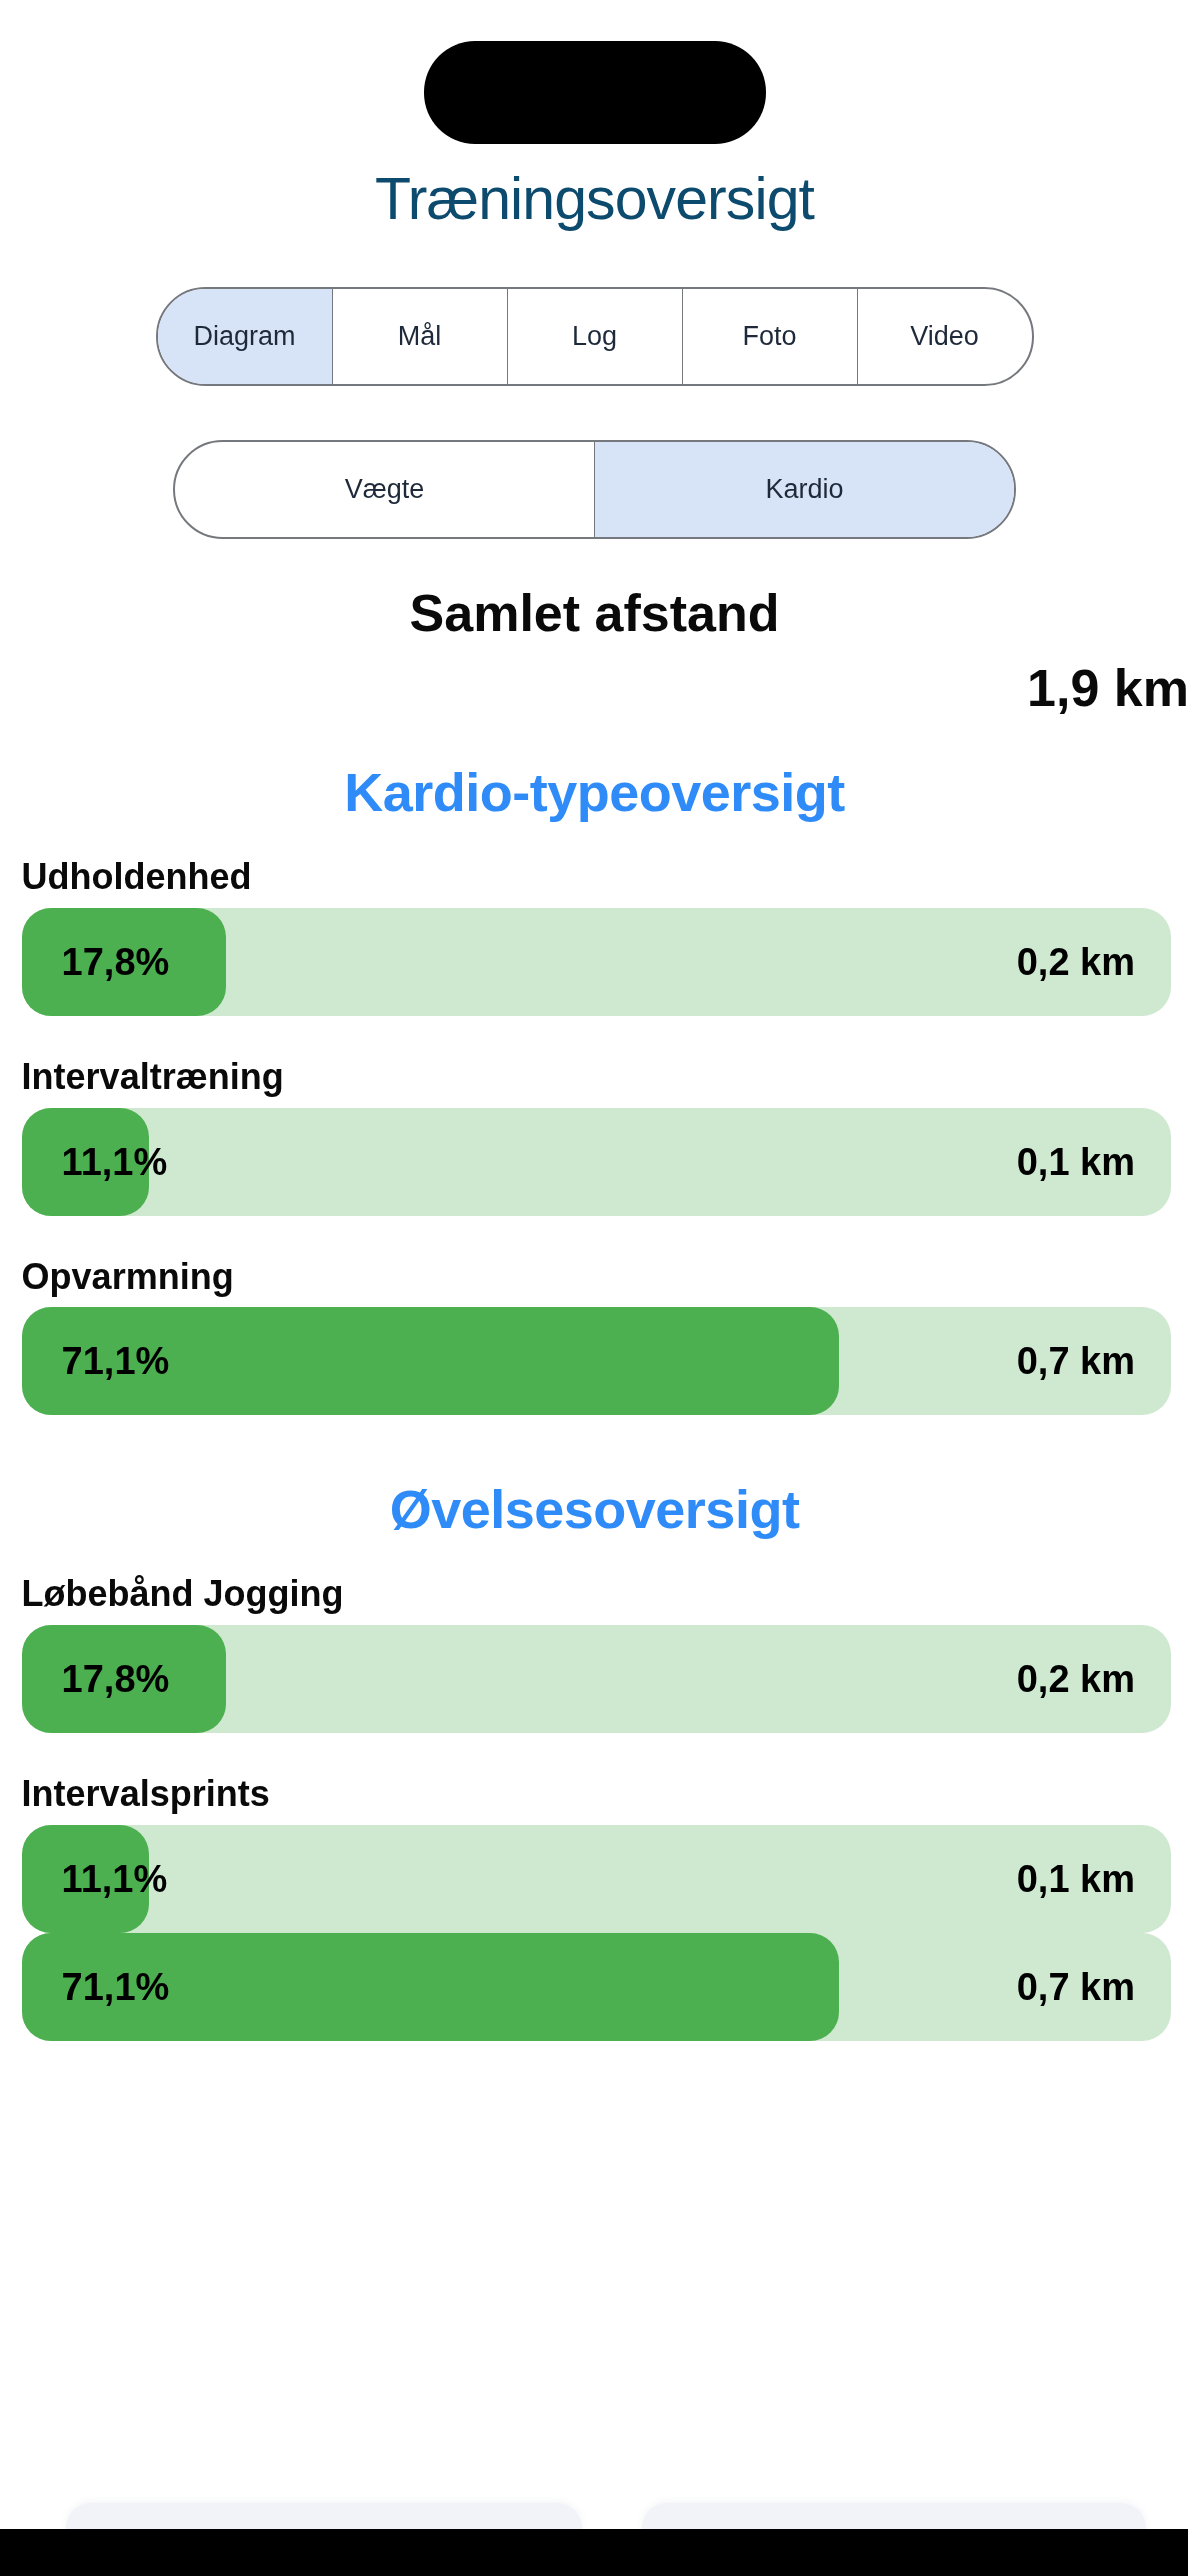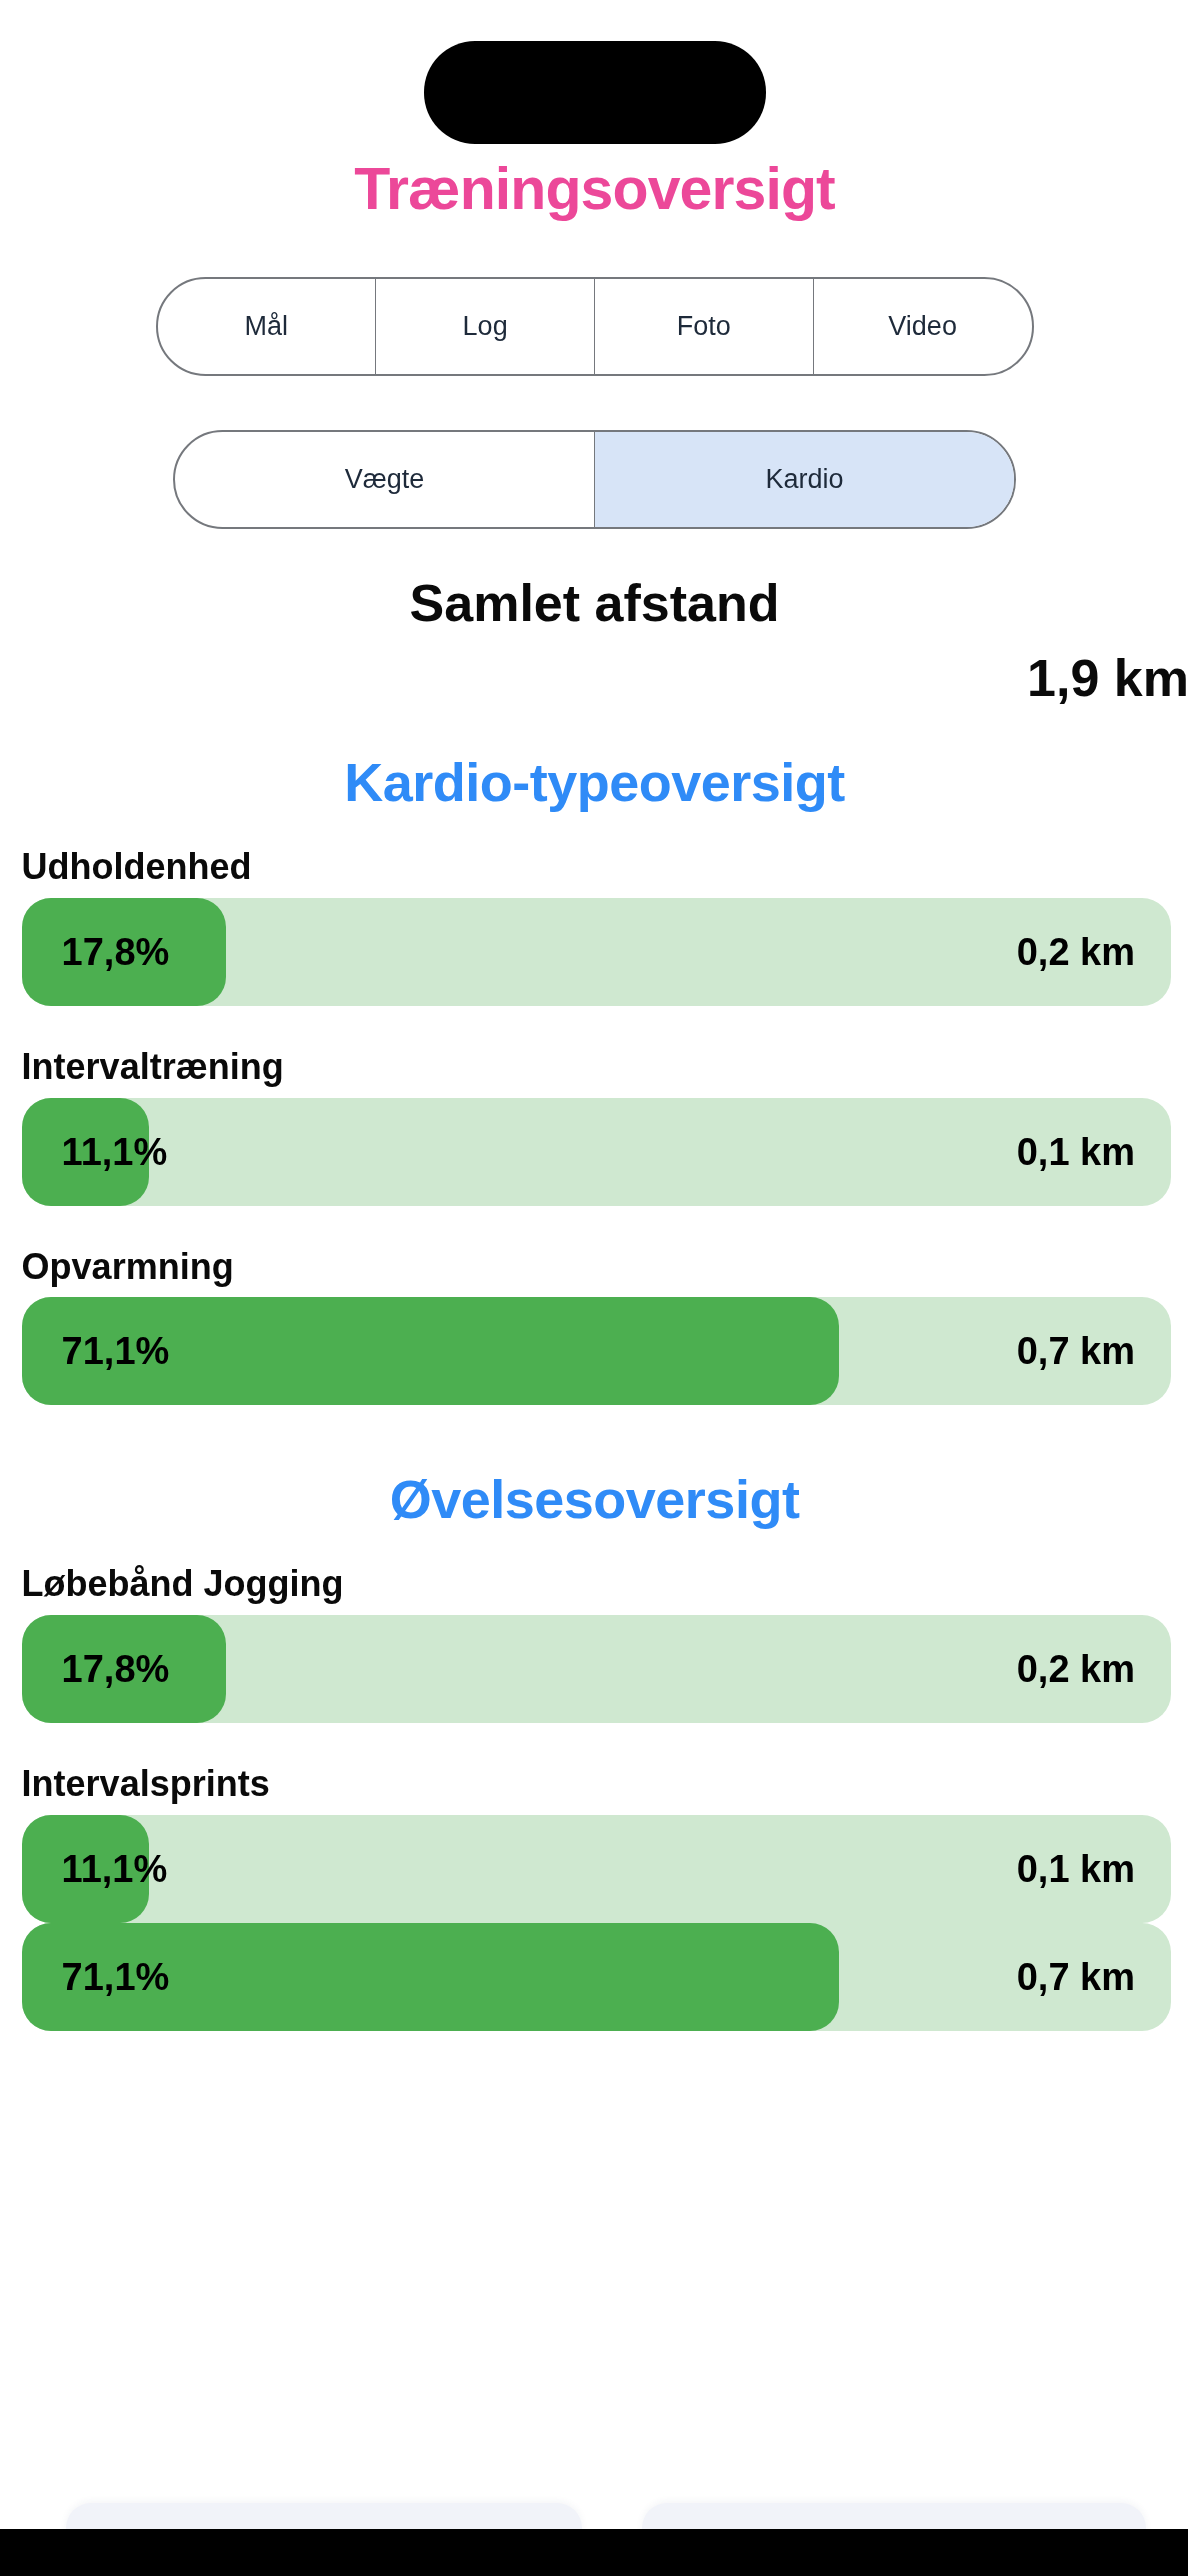--- a/index.html
+++ b/index.html
@@ -14,8 +14,8 @@
   .redact-pill{margin:41px auto 0;width:342px;height:103px;background:#000;border-radius:51px;}
 
   
-  .page-title{margin:9px 0 0;text-align:center;font-size:59px;line-height:72px;
-    font-weight:700;color:#ec4899;letter-spacing:-0.9px;}
+  .page-title{margin:19px 0 0;text-align:center;font-size:59px;line-height:72px;
+    font-weight:400;color:#0c4a6e;letter-spacing:-0.9px;}
 
   
   .seg{display:flex;margin:52px auto 0;width:878px;height:99px;box-sizing:border-box;

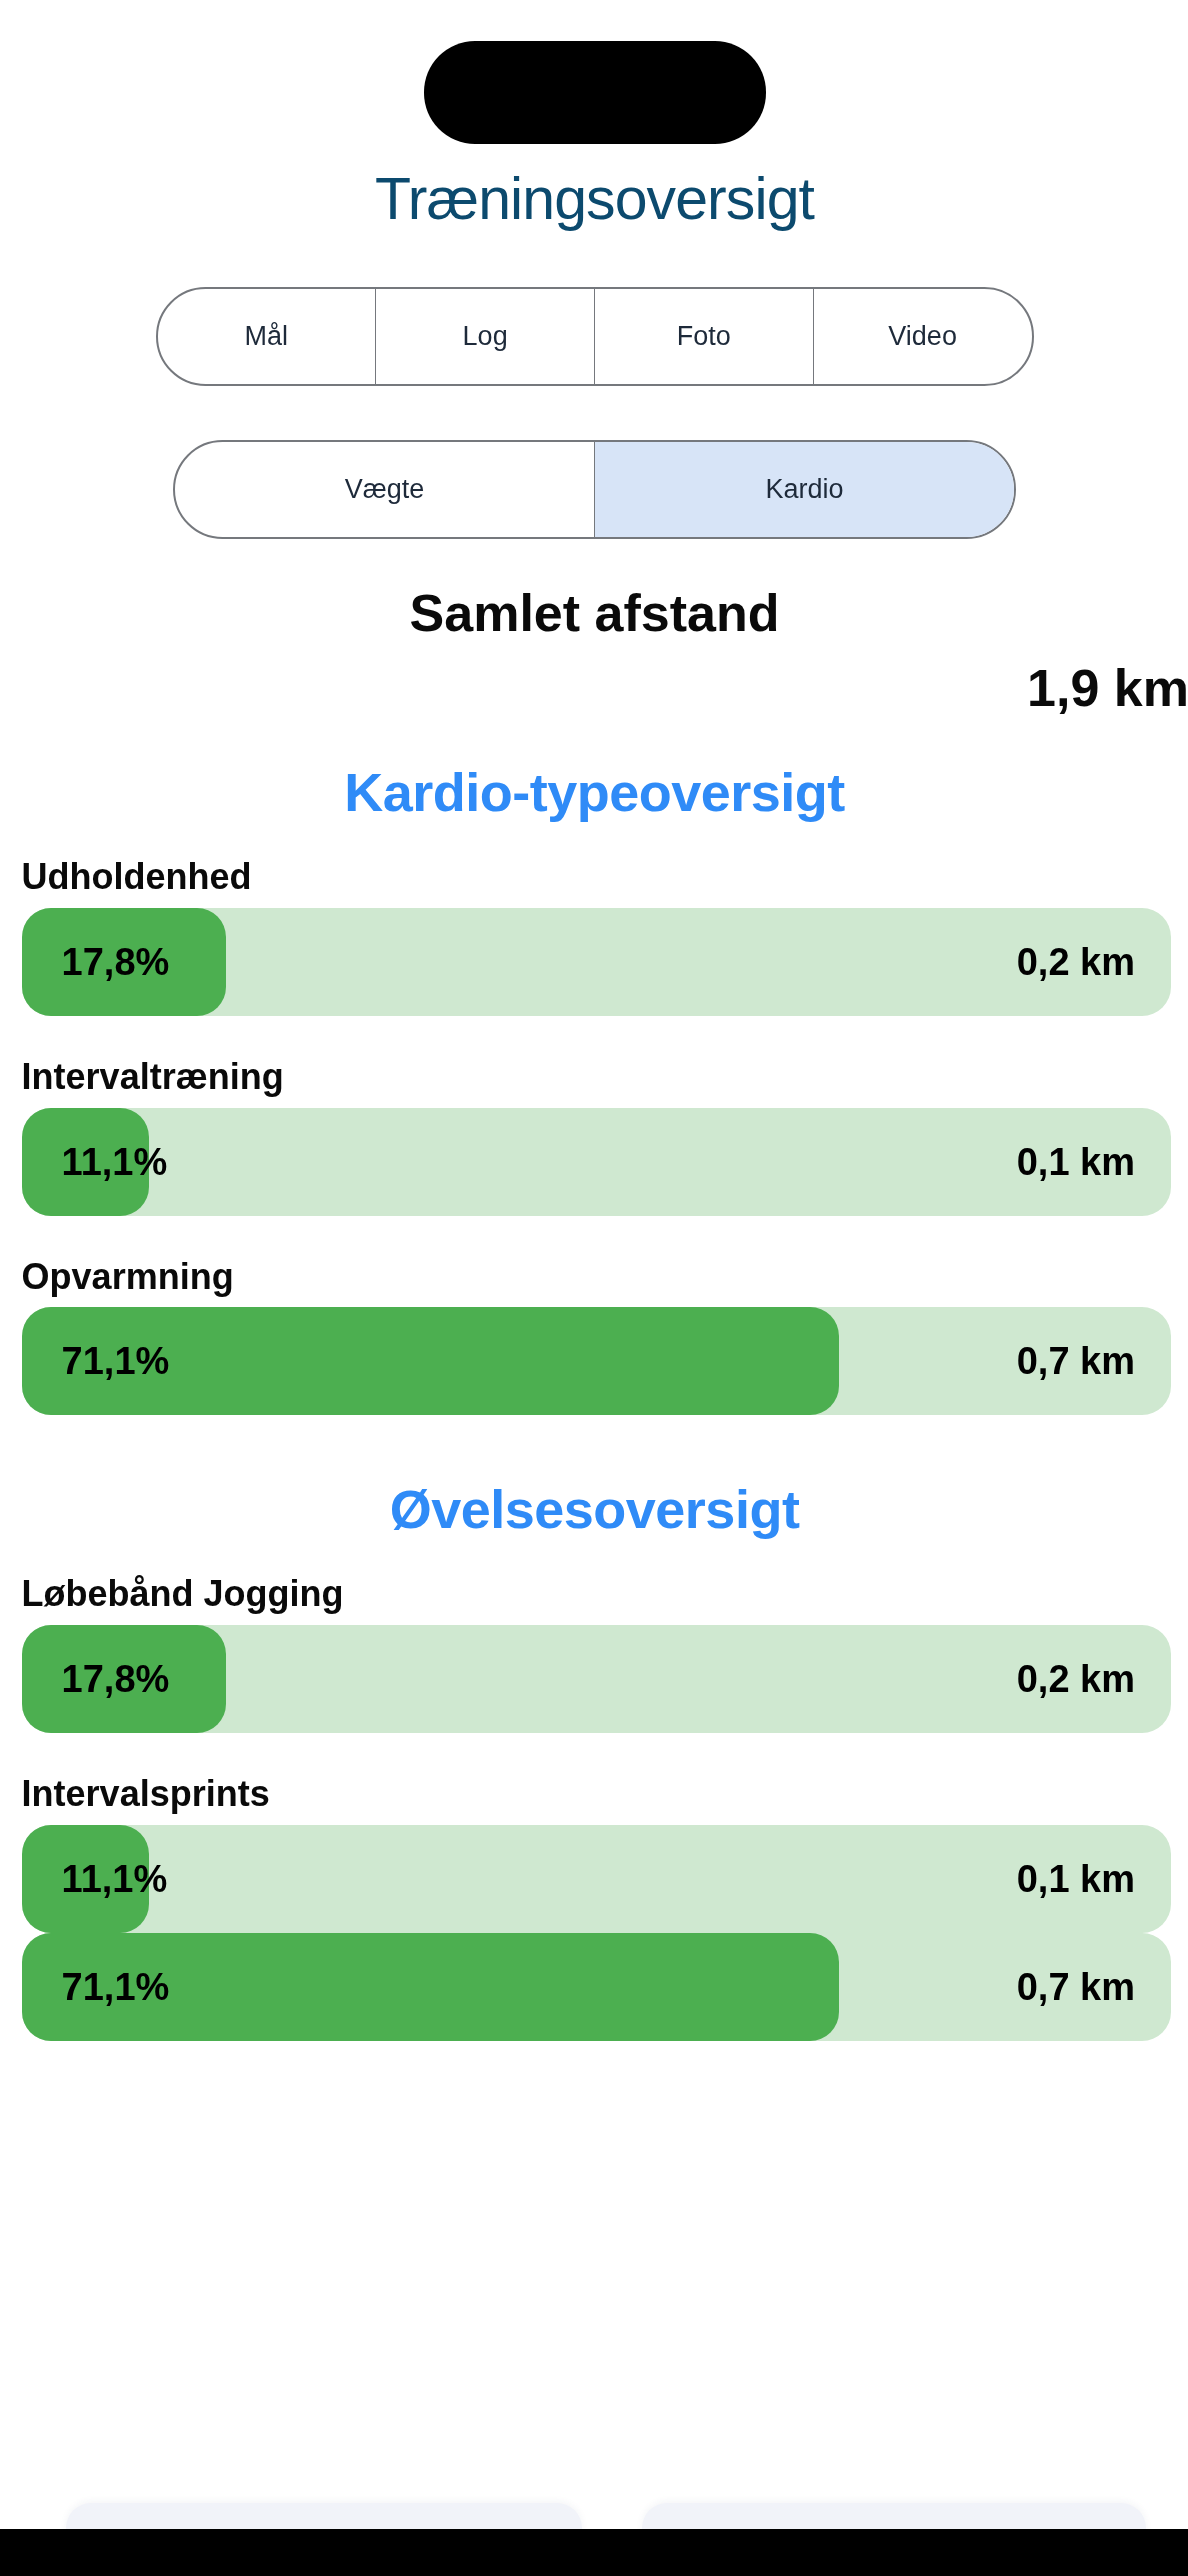--- a/index.html
+++ b/index.html
@@ -73,6 +73,7 @@
   <h1 class="page-title">Træningsoversigt</h1>
 
   <div class="seg">
+    <div class="cell selected">Diagram</div>
     <div class="cell">Mål</div>
     <div class="cell">Log</div>
     <div class="cell">Foto</div>

